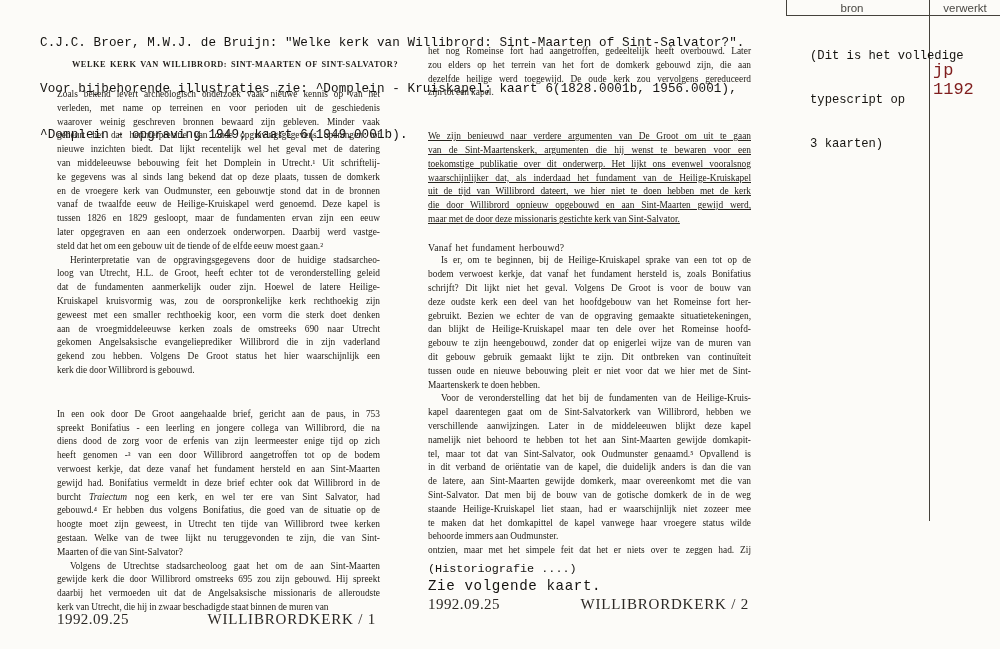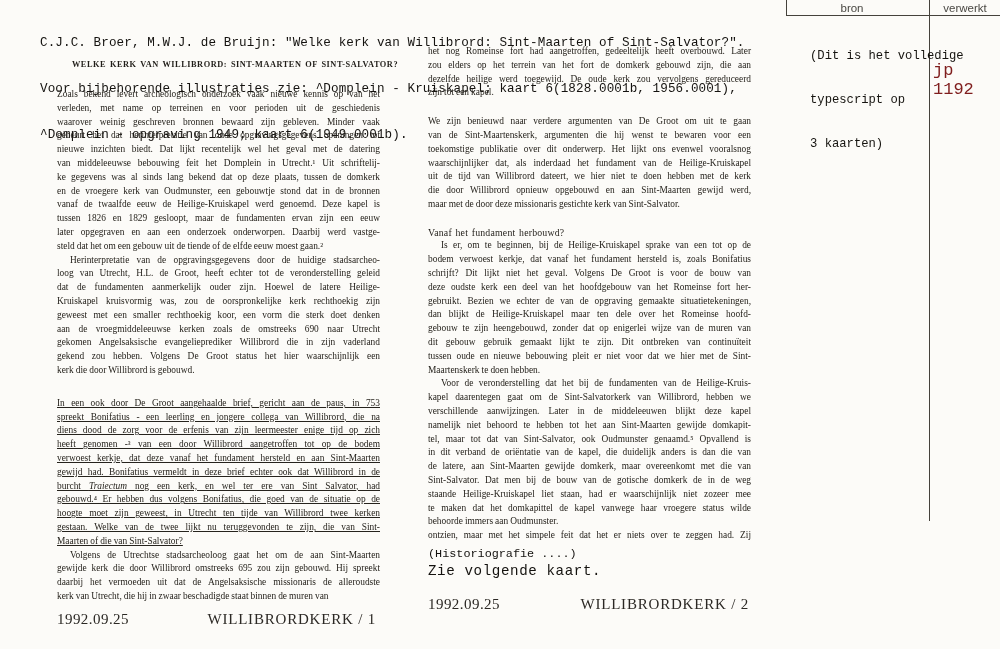--- a/index.html
+++ b/index.html
@@ -149,7 +149,7 @@
           <div class="line jl">dezelfde heilige werd toegewijd. De oude kerk zou vervolgens gereduceerd</div>
           <div class="line ll">zijn tot een kapel.</div>
         </div>
-        <div class="para p-body" style="margin-top: 15px;">
+        <div class="para p-body" style="margin-top: 30px; text-decoration: underline;">
           <div class="line jl">We zijn benieuwd naar verdere argumenten van De Groot om uit te gaan</div>
           <div class="line jl">van de Sint-Maartenskerk, argumenten die hij wenst te bewaren voor een</div>
           <div class="line jl">toekomstige publikatie over dit onderwerp. Het lijkt ons evenwel vooralsnog</div>

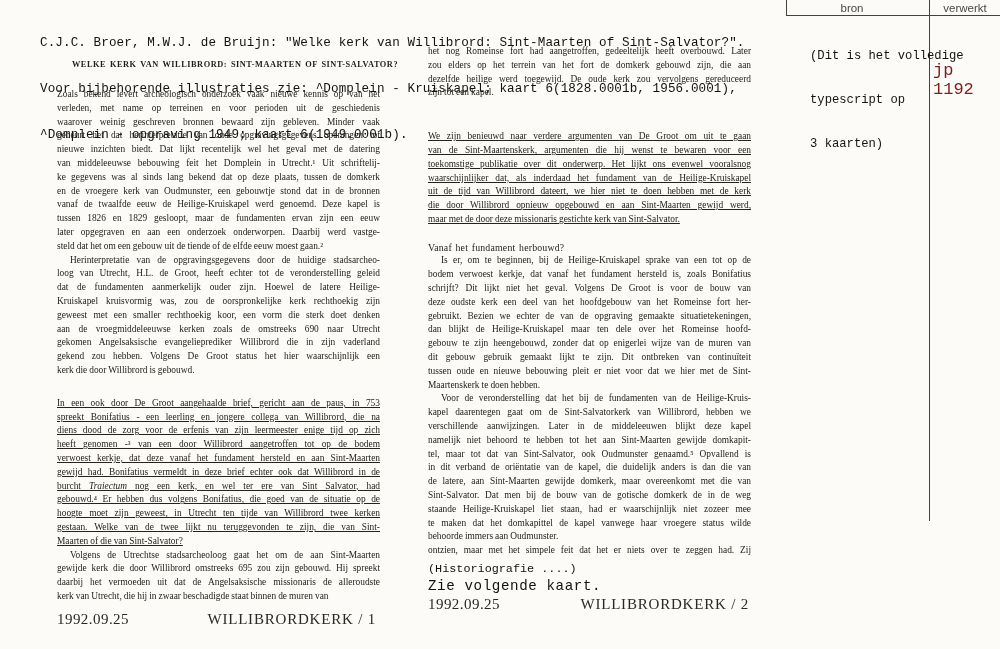--- a/index.html
+++ b/index.html
@@ -115,7 +115,7 @@
           <div class="line jl">gekend zou hebben. Volgens De Groot status het hier waarschijnlijk een</div>
           <div class="line ll">kerk die door Willibrord is gebouwd.</div>
         </div>
-        <div class="para p-body" style="margin-top: 19px; text-decoration: underline;">
+        <div class="para p-body" style="margin-top: 30px;">
           <div class="line jl">In een ook door De Groot aangehaalde brief, gericht aan de paus, in 753</div>
           <div class="line jl">spreekt Bonifatius - een leerling en jongere collega van Willibrord, die na</div>
           <div class="line jl">diens dood de zorg voor de erfenis van zijn leermeester enige tijd op zich</div>

